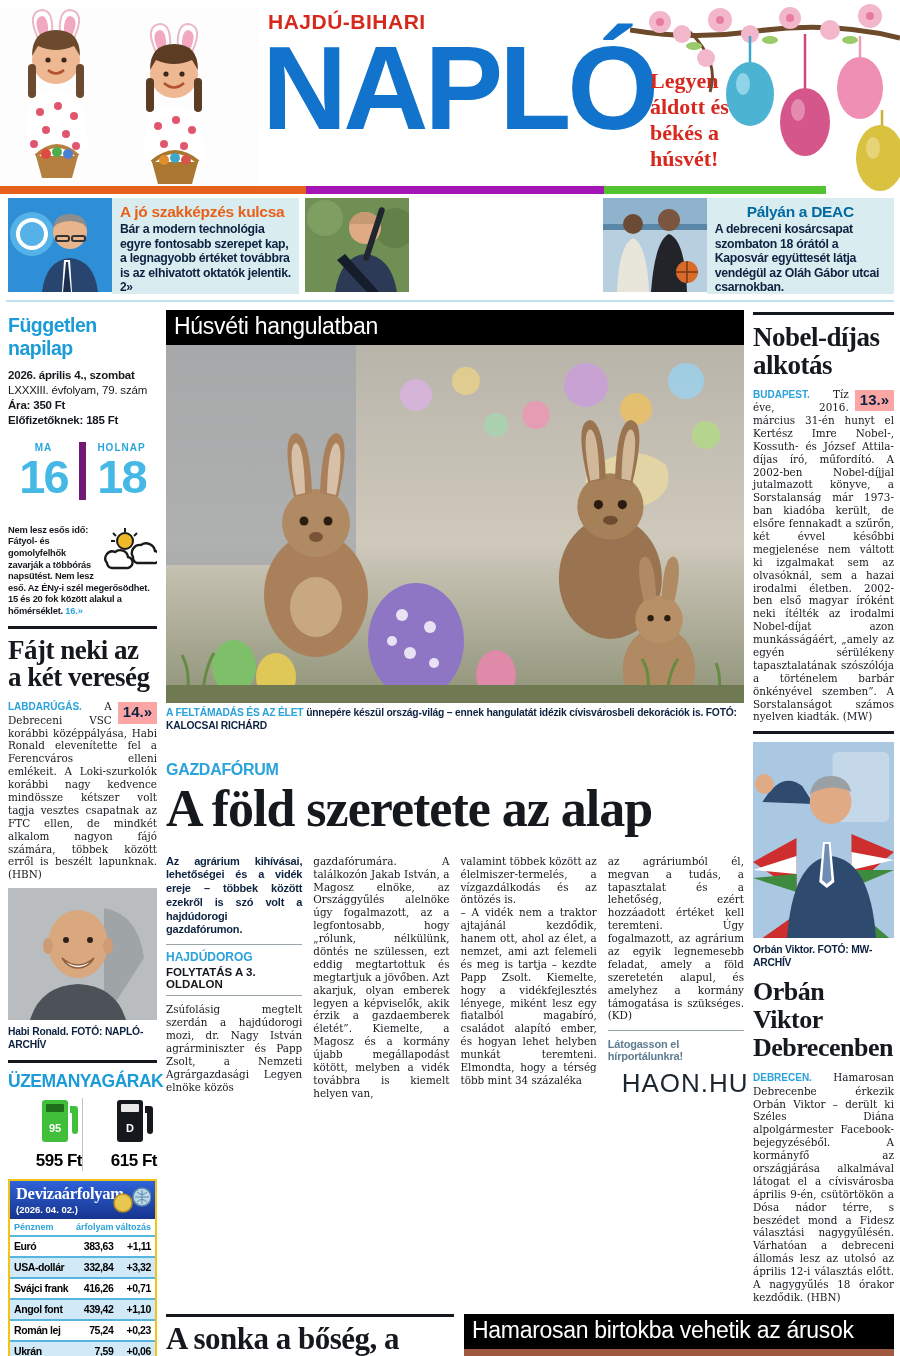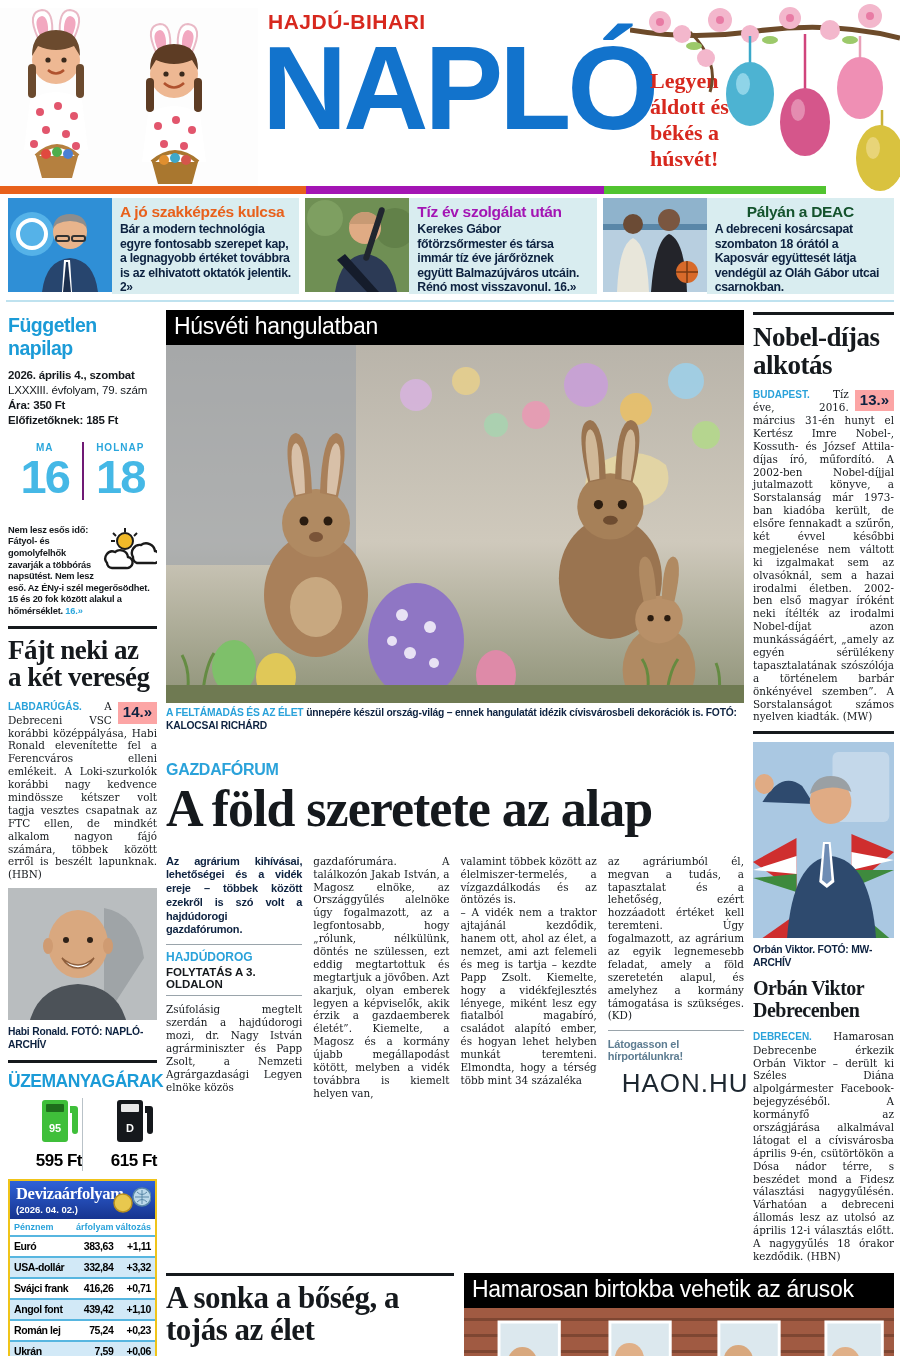--- a/index.html
+++ b/index.html
@@ -255,10 +255,6 @@
         <path d="M40 56 L74 94 L62 94 L32 62z" fill="#151c2b"></path>
           <rect x="66" y="8" width="6" height="56" rx="3" transform="rotate(18 69 36)" fill="#20262f"></rect>
       </svg>
-      <div class="t-box">
-        <div class="t-title" style="color: rgb(163, 21, 180);">Tíz év szolgálat után</div>
-        <div class="t-text"><span>Kerekes Gábor főtörzsőrmester és társa immár tíz éve járőröznek együtt Balmazújváros utcáin. Rénó most visszavonul.</span> <span class="t-ref">16.»</span></div>
-      </div>
     </div>
     <div class="teaser">
       <svg class="t-photo" viewBox="0 0 104 94" preserveAspectRatio="none">

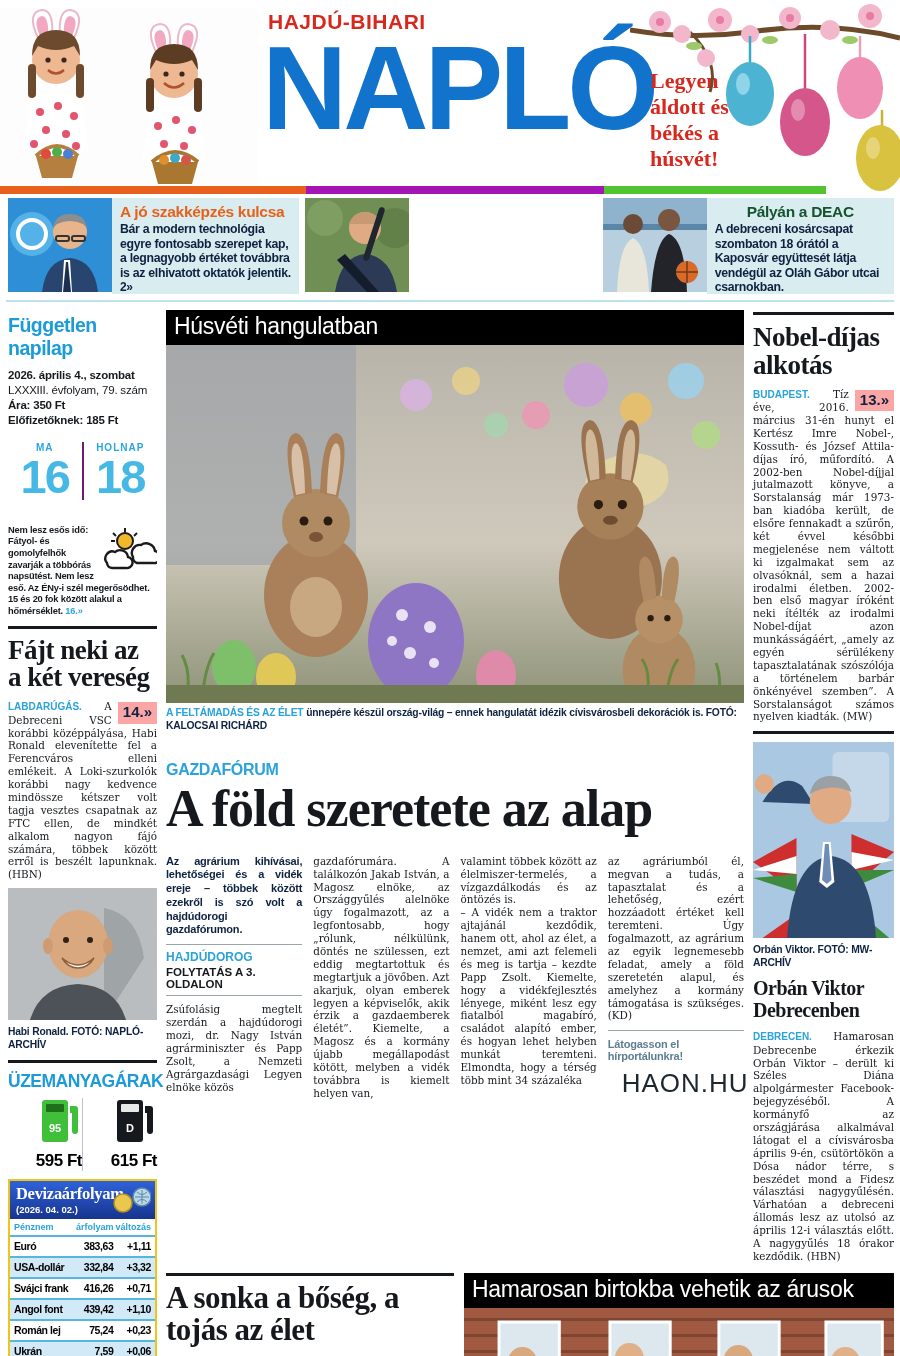--- a/index.html
+++ b/index.html
@@ -269,7 +269,7 @@
           <path d="M73 74 h22 M84 63 v22" stroke="#7a3a12" stroke-width="1.5"></path>
       </svg>
       <div class="t-box">
-        <div class="t-title" style="color: #14532d; padding-left: 32px;">Pályán a DEAC</div>
+        <div class="t-title" style="color: #0369a1; padding-left: 32px;">Pályán a DEAC</div>
         <div class="t-text"><span>A debreceni kosárcsapat szombaton 18 órától a Kaposvár együttesét látja vendégül az Oláh Gábor utcai csarnokban.</span></div>
       </div>
     </div>

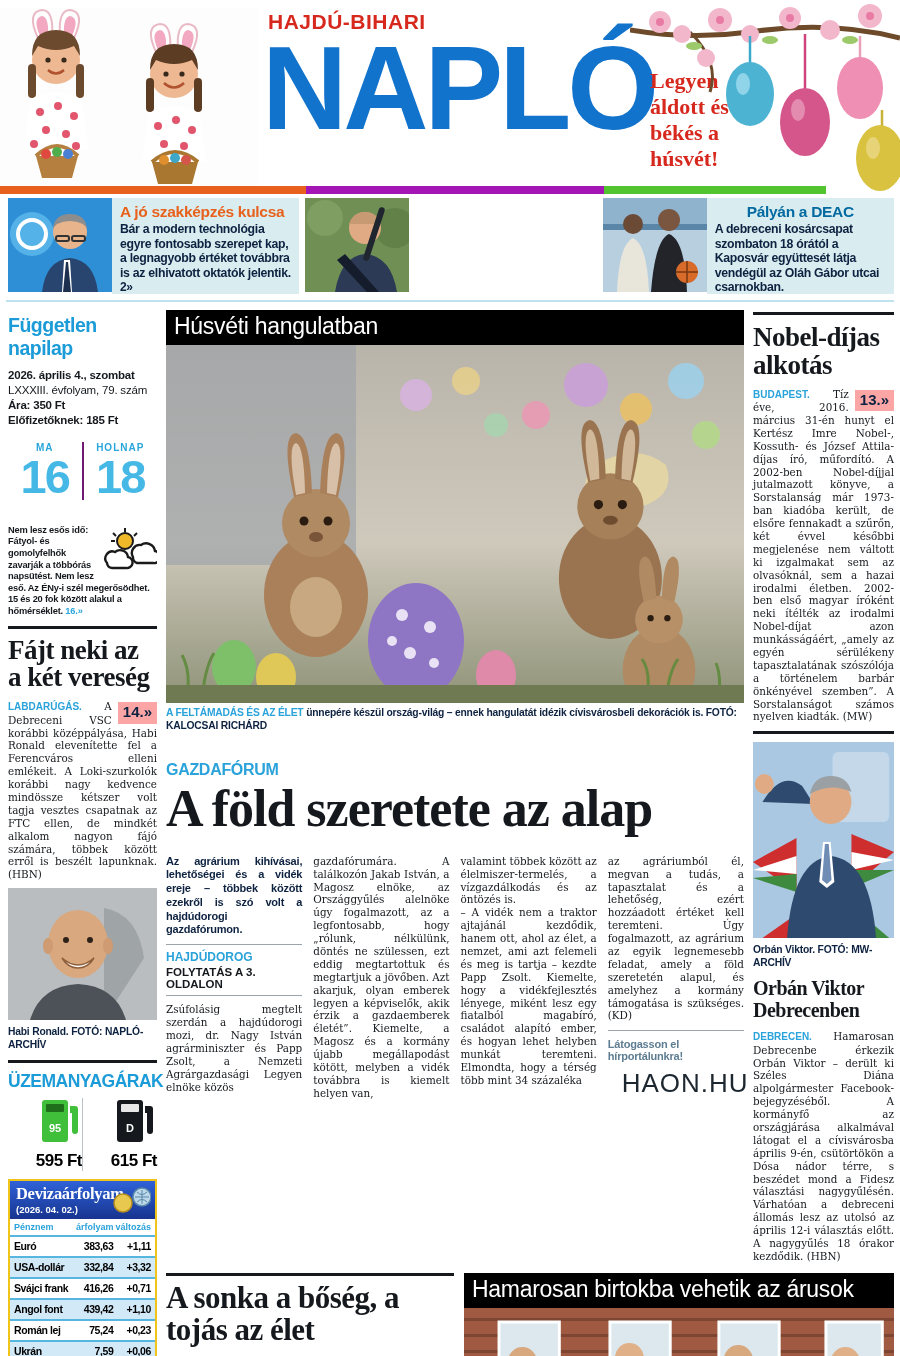--- a/index.html
+++ b/index.html
@@ -57,7 +57,7 @@
   .pubinfo .b { font-weight:bold; }
   .weather { display:flex; margin:14px 0 6px; }
   .w-cell { flex:1; text-align:center; }
-  .w-cell + .w-cell { border-left:2px solid #701a75; }
+  .w-cell + .w-cell { border-left:7px solid #701a75; }
   .w-label { color:#2aa6dc; font-weight:bold; font-size:10px; letter-spacing:1px; }
   .w-temp { color:#45b8e6; font-weight:bold; font-size:47px; line-height:1; letter-spacing:-2px; }
   .forecast { font-weight:bold; font-size:9.3px; line-height:1.25; color:#15191d; letter-spacing:-.2px;margin-top:25px; }

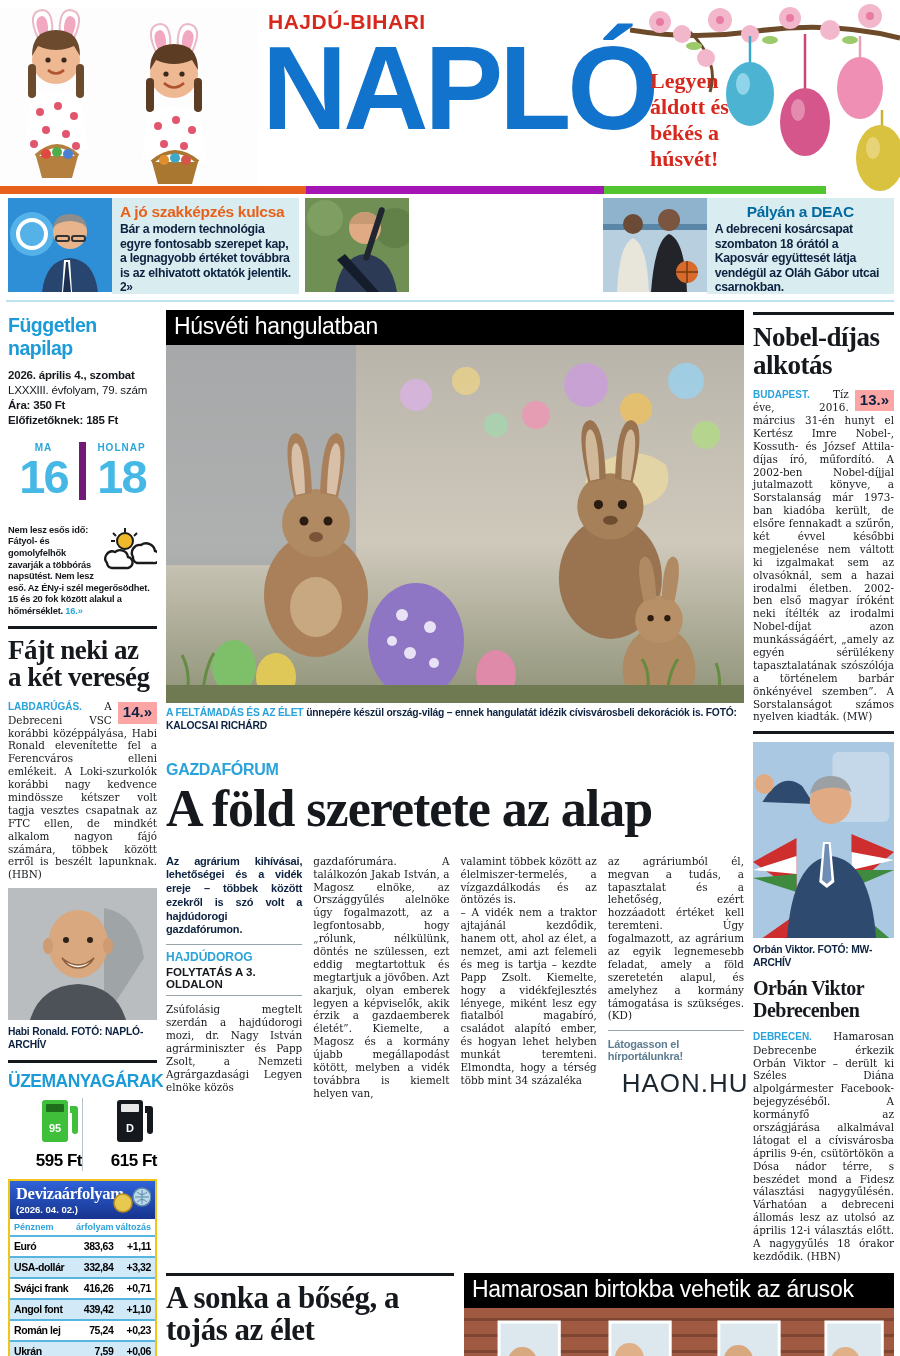--- a/index.html
+++ b/index.html
@@ -105,7 +105,7 @@
   
   .nobel-head { font-size:27px; line-height:1.05; margin:6px 0 8px; }
   .orban-photo { width:100%; height:196px; }
-  .orban-head { font-size:20px; line-height:1.08; margin:8px 0 9px; }
+  .orban-head { font-size:26px; line-height:1.08; margin:8px 0 9px; }
 
   
   .sonka-head { font-size:31px; line-height:1.05; letter-spacing:-.5px; margin:6px 0 10px; }

